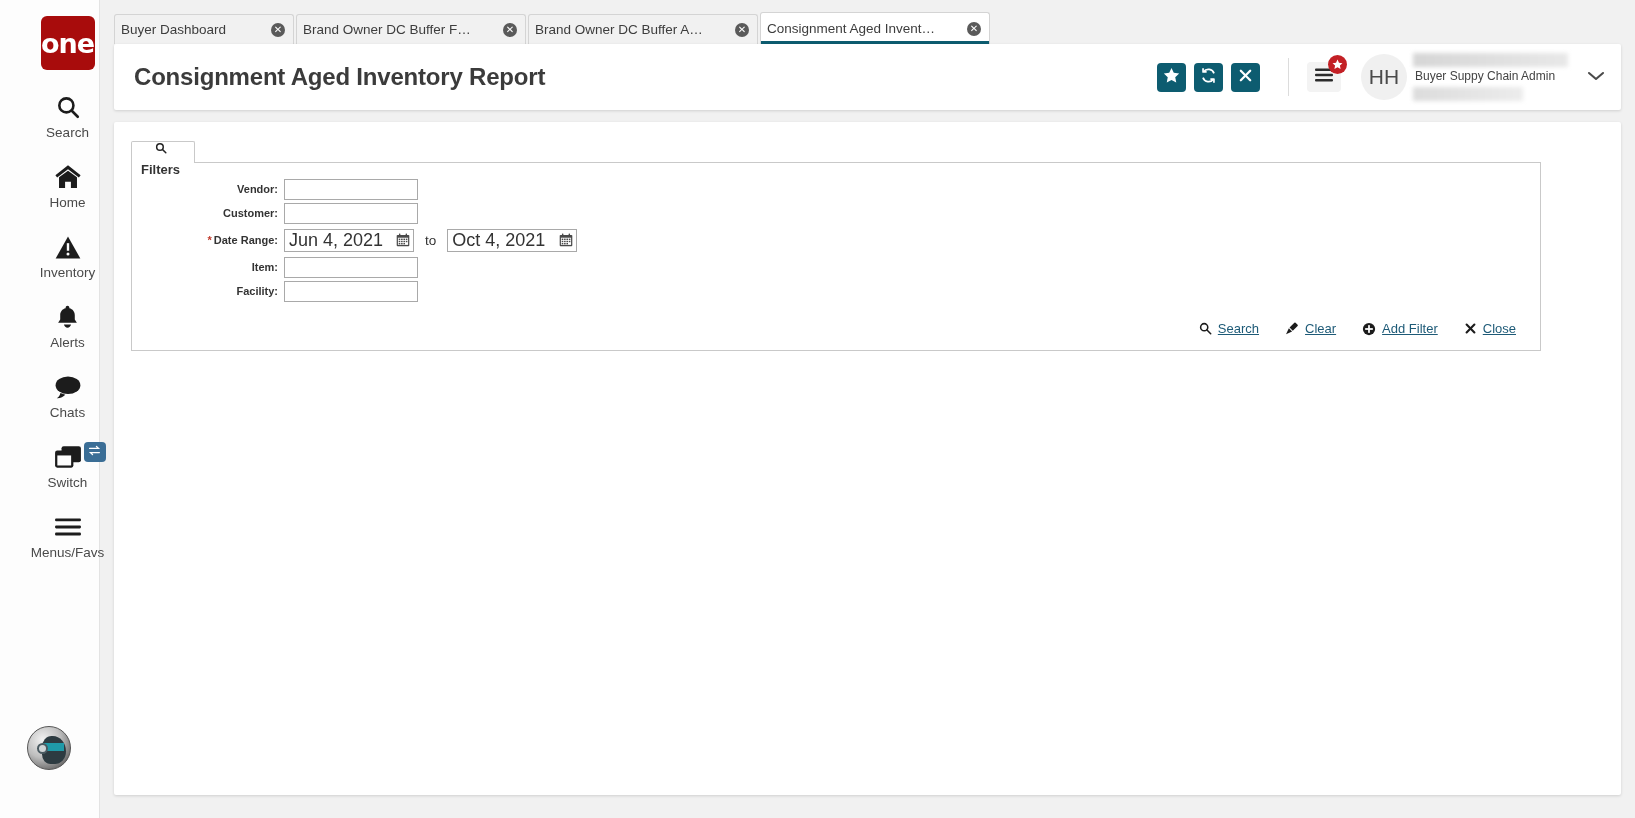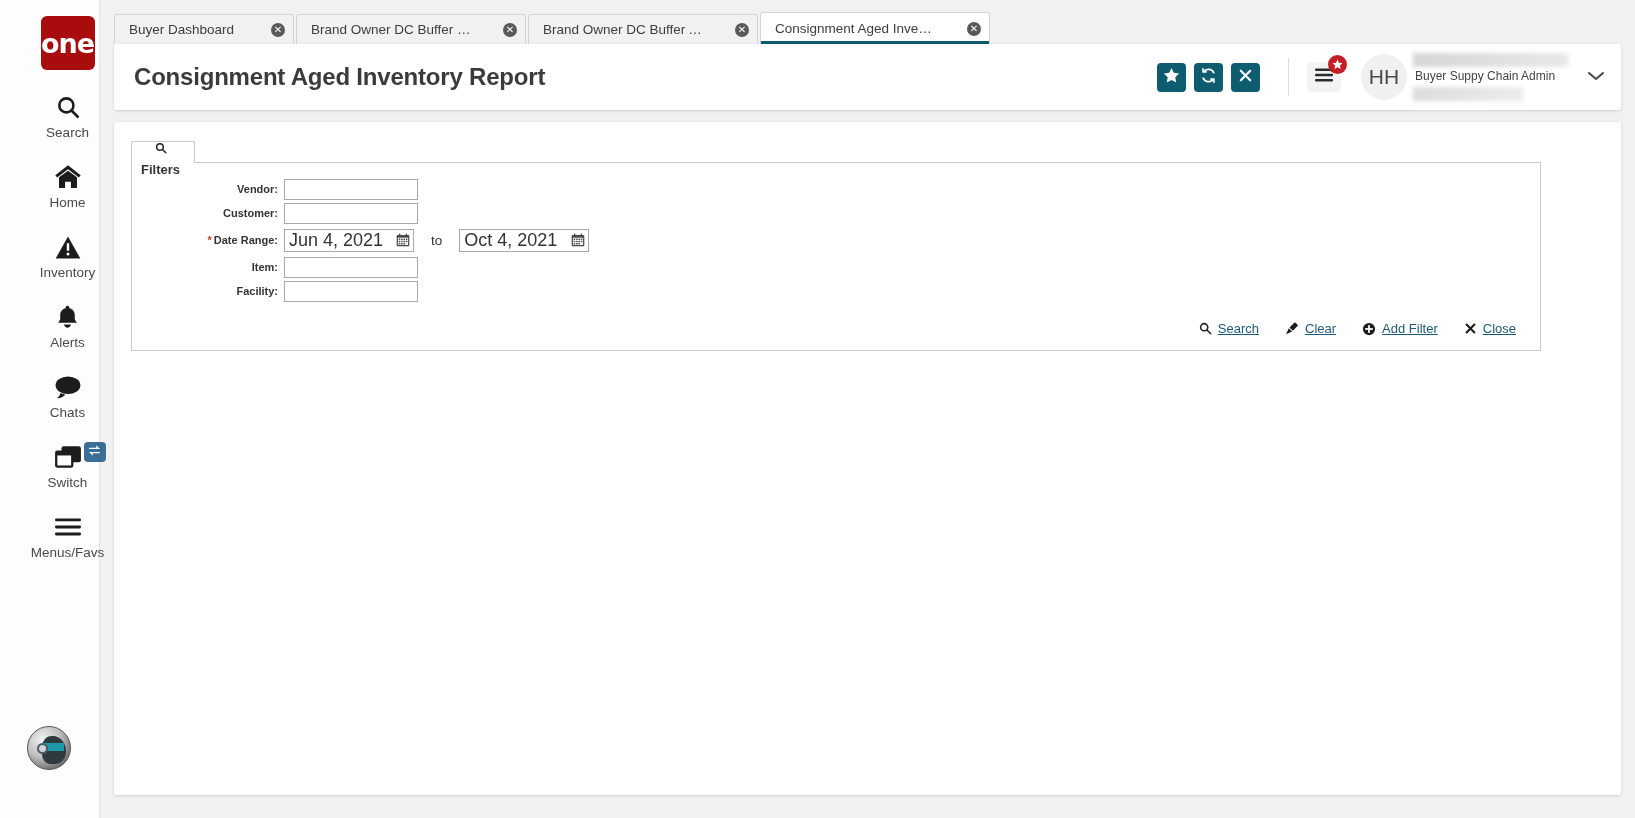--- a/index.html
+++ b/index.html
@@ -81,7 +81,7 @@
     border-radius: 3px 3px 0 0;
     margin-right: 2px;
     display: flex; align-items: center;
-    padding: 0 8px 0 14px;
+    padding: 0 8px 0 6px;
     cursor: pointer; position: relative; gap: 20px;
   }
   .tab.active {

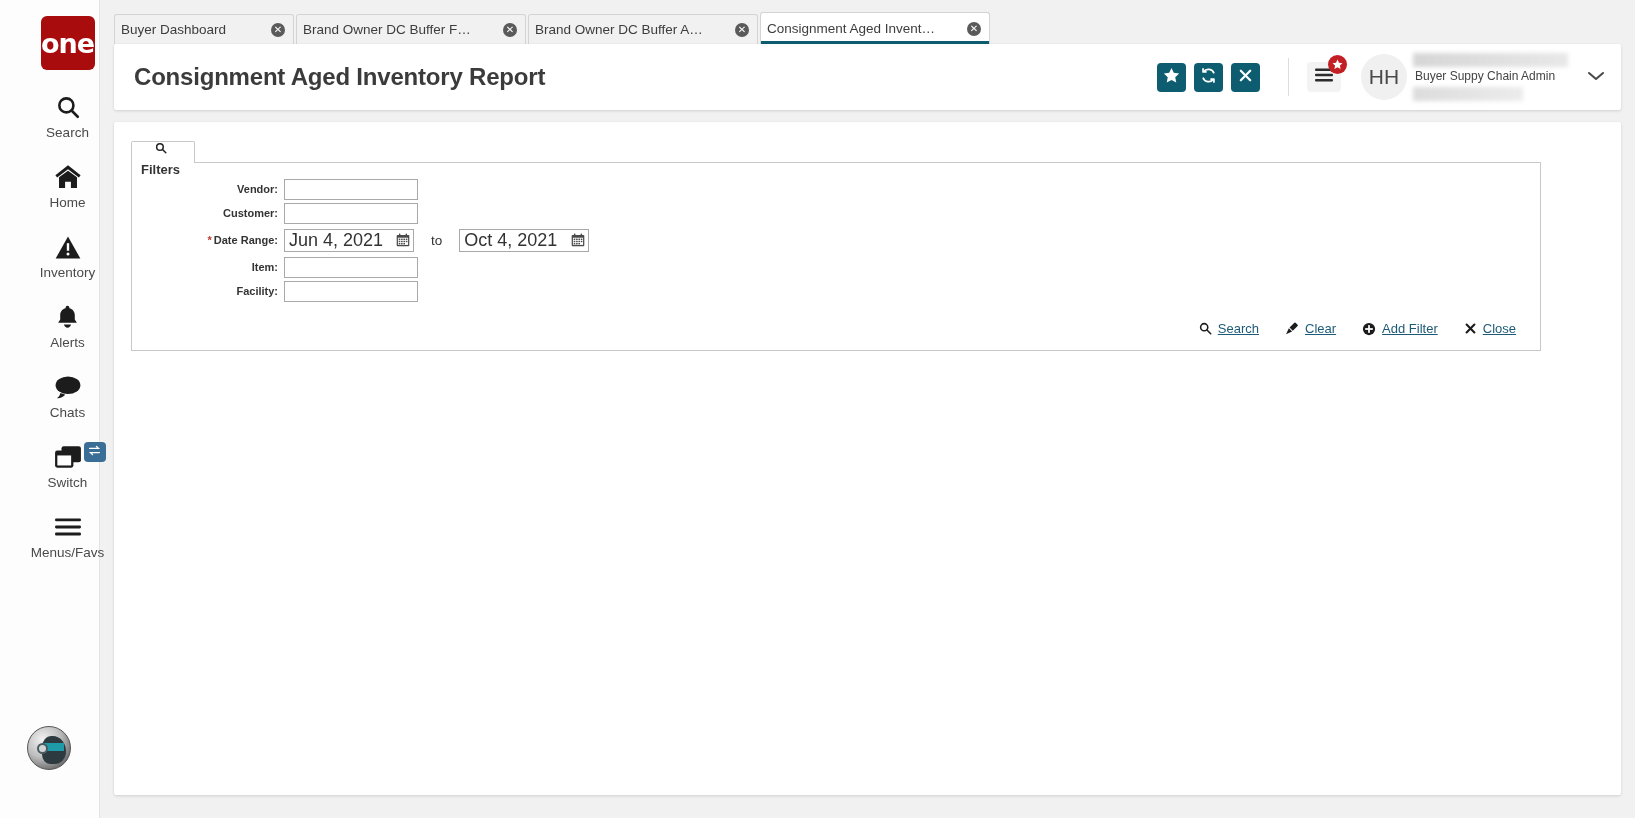--- a/index.html
+++ b/index.html
@@ -236,7 +236,7 @@
     position: absolute; right: 4px; top: 4px;
     cursor: pointer; color: #4a4a4a;
   }
-  .date-sep { margin: 0 17px; font-size: 13.5px; color: #333; }
+  .date-sep { margin: 0 11px; font-size: 13.5px; color: #333; }
 
   #filter-actions {
     display: flex; justify-content: flex-end; align-items: center;

